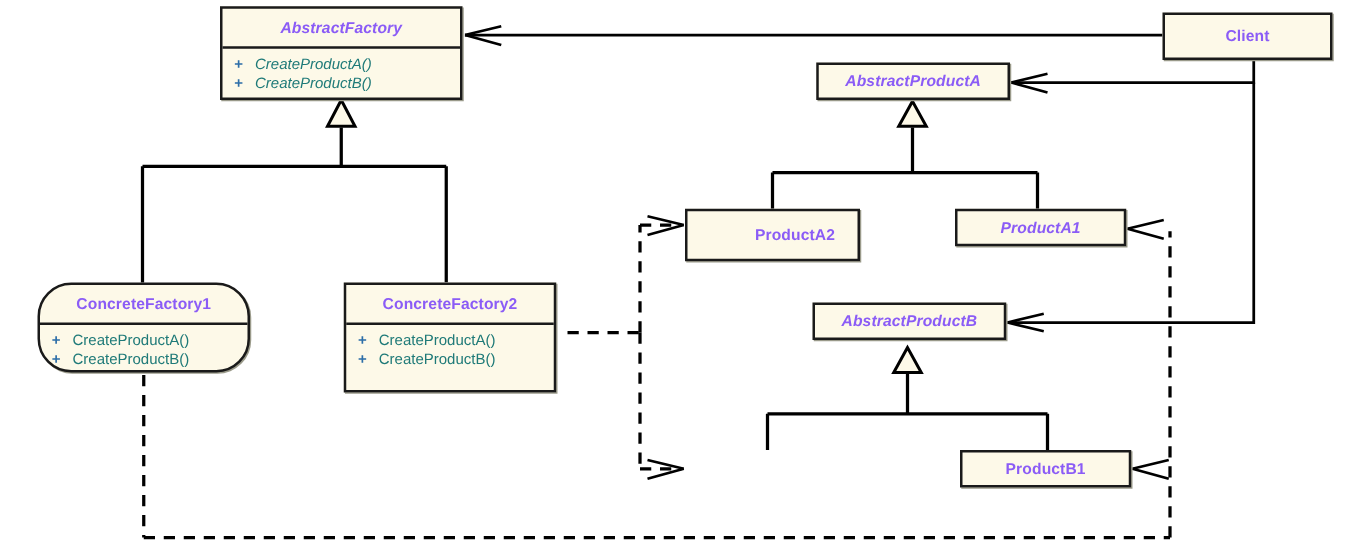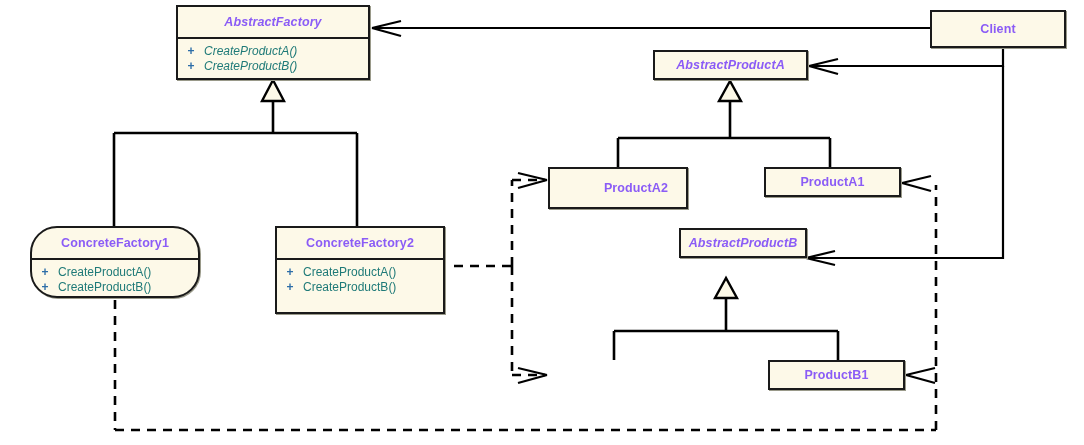--- a/index.html
+++ b/index.html
@@ -154,7 +154,7 @@
     <div class="title">ProductA2</div>
   </div>
 
-  <div class="node" style="left:764px;top:167px;width:137px;height:30px;">
+  <div class="node" style="left:764px;top:167px;width:137px;height:30px;font-style:italic;">
     <div class="title">ProductA1</div>
   </div>
 

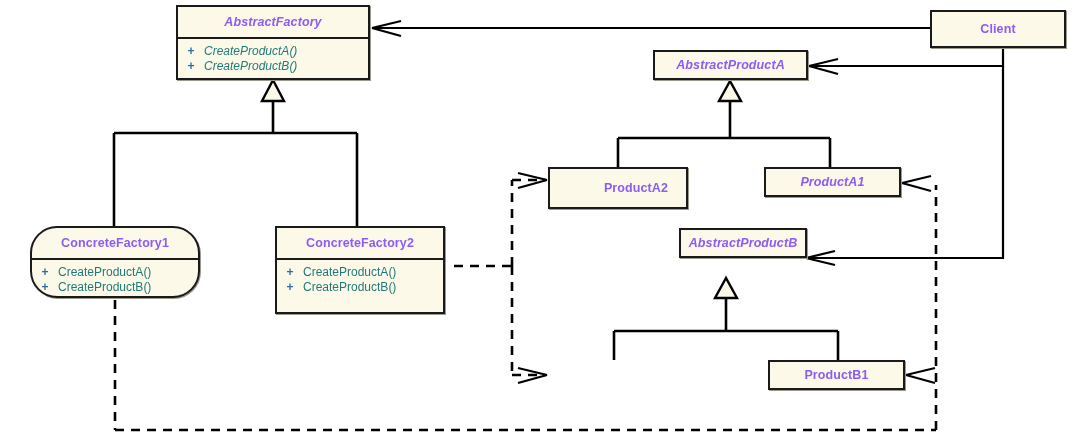--- a/index.html
+++ b/index.html
@@ -158,7 +158,7 @@
     <div class="title">ProductA1</div>
   </div>
 
-  <div class="node abstract" style="left:650px;top:228px;width:128px;height:30px;margin-left:29px;">
+  <div class="node abstract" style="left:650px;top:242px;width:155px;height:30px;">
     <div class="title">AbstractProductB</div>
   </div>
 

